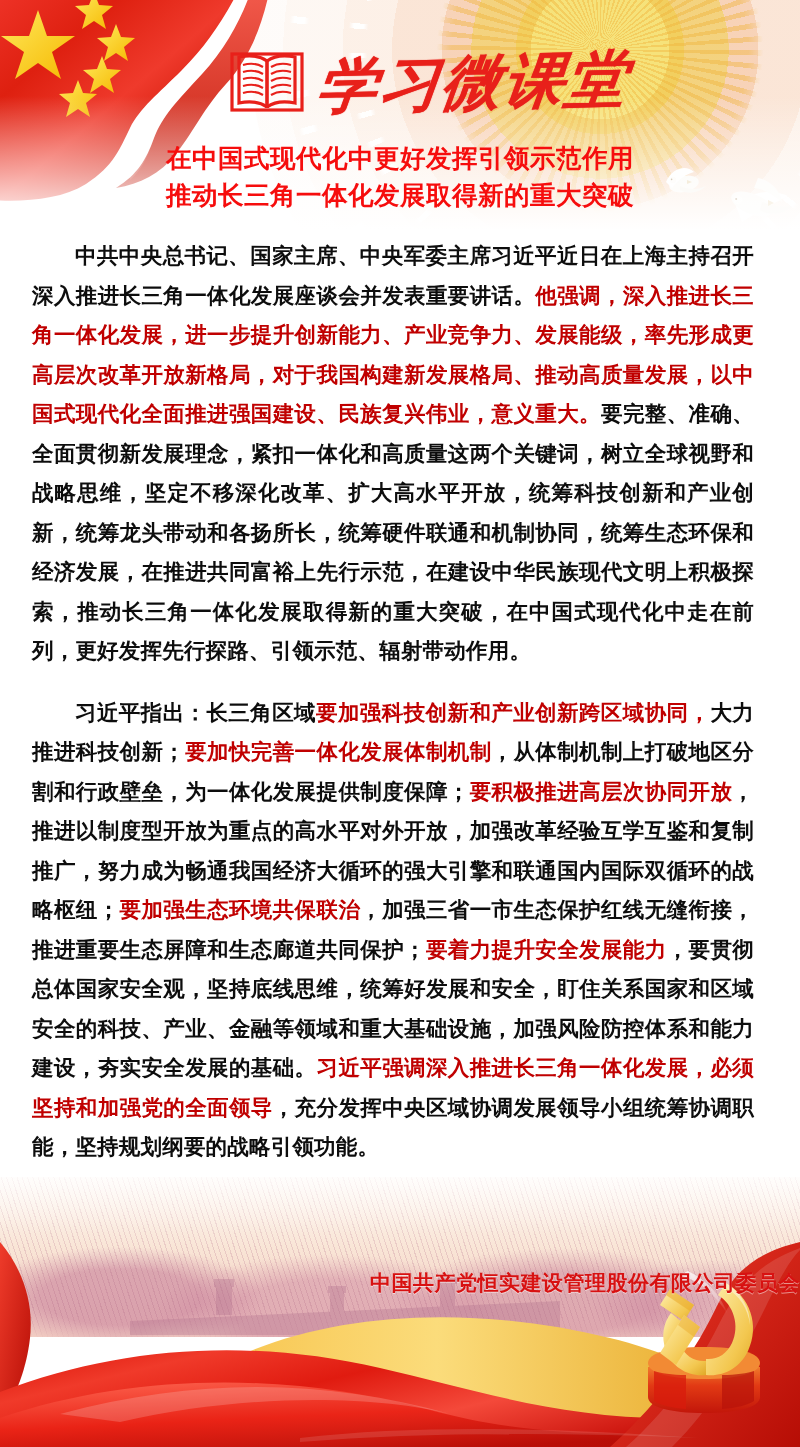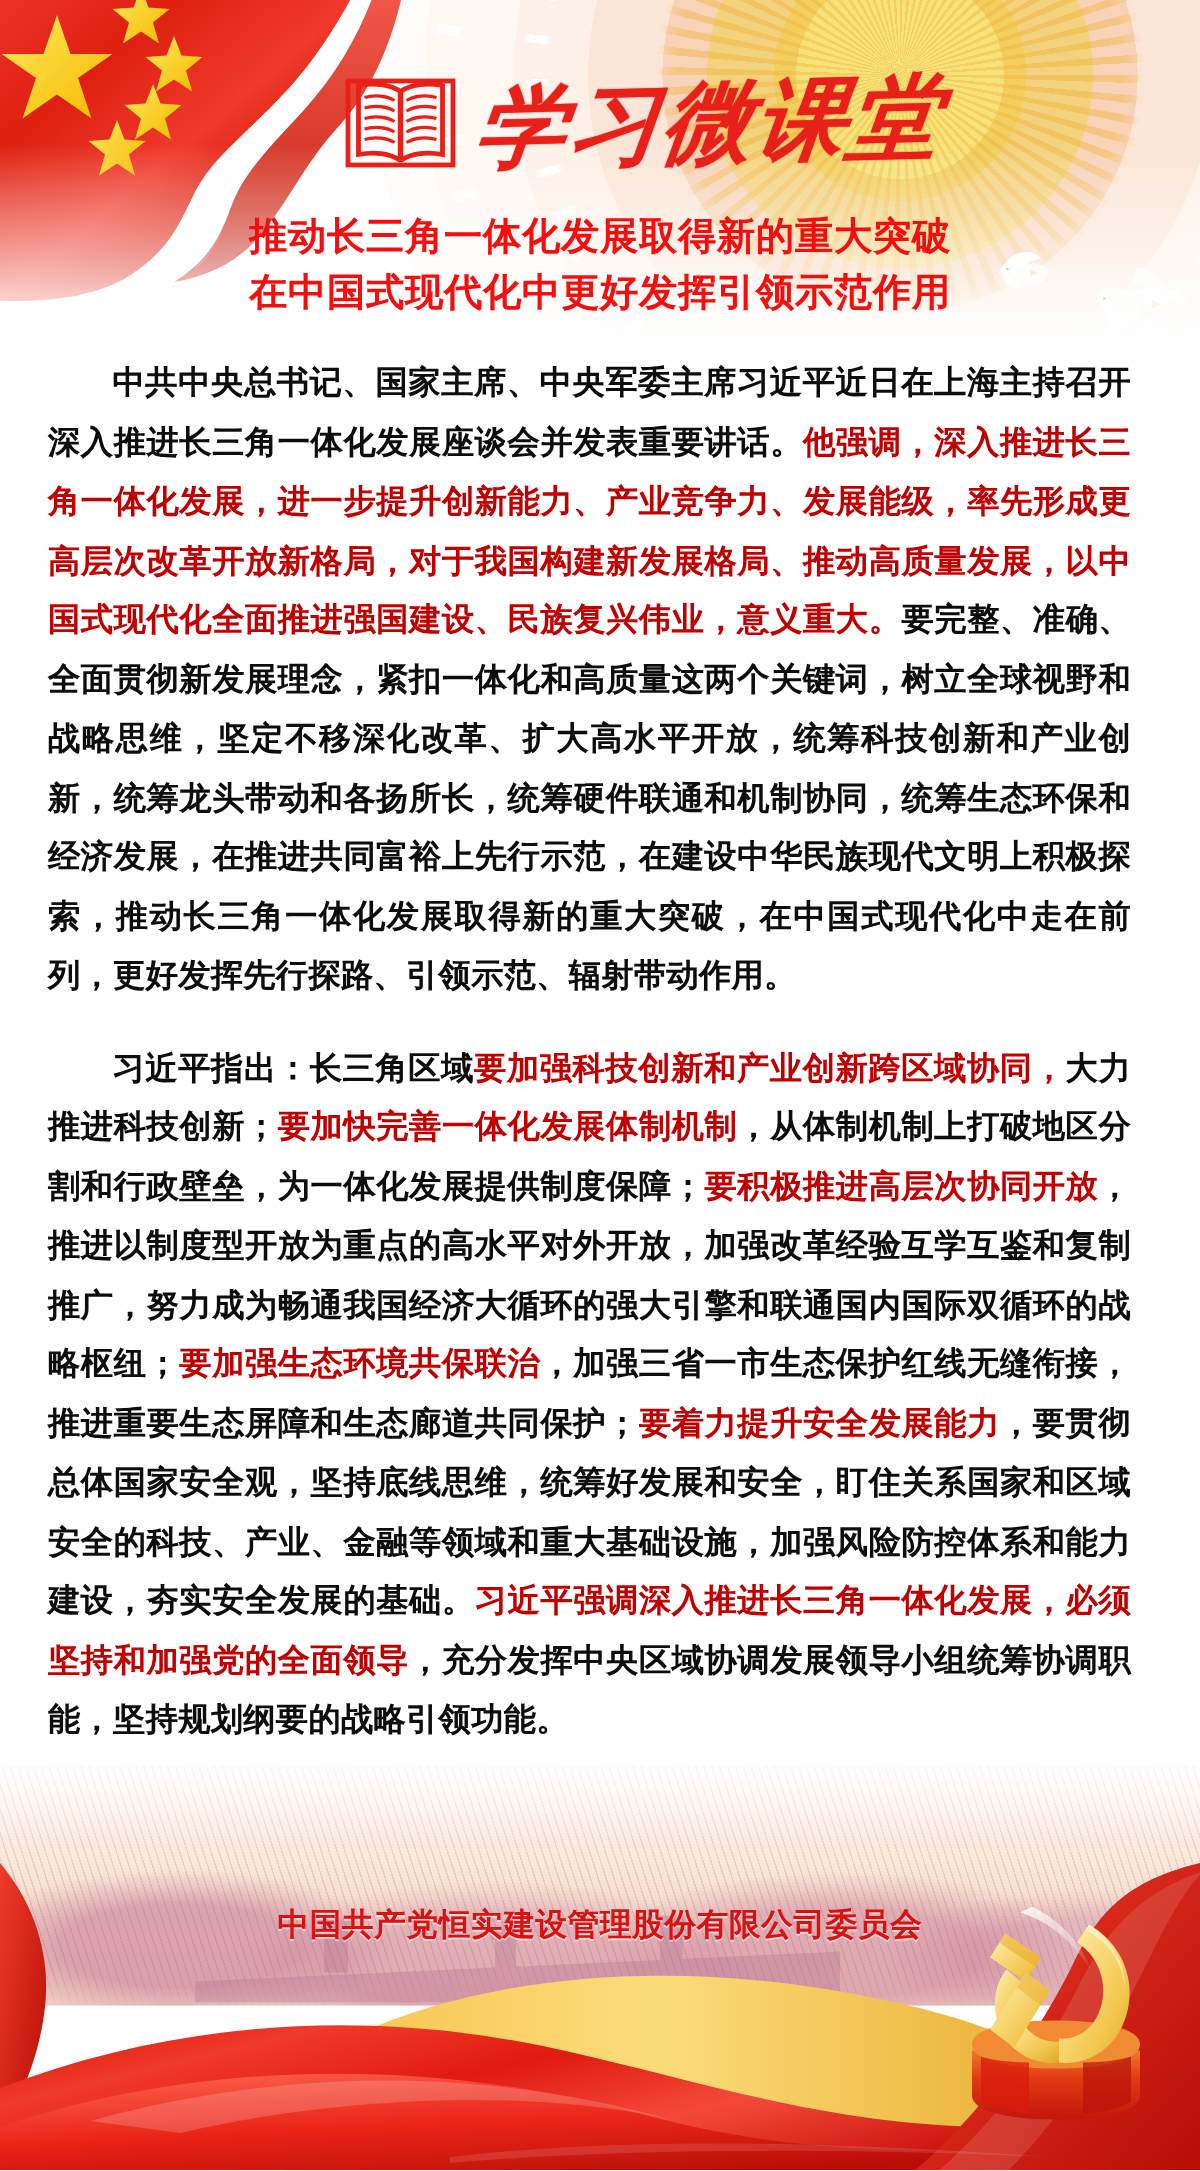--- a/index.html
+++ b/index.html
@@ -245,8 +245,8 @@
   </div>
 
   <div class="title-block">
+    <div class="title-line">在中国式现代化中更好发挥引领示范作用</div>
     <div class="title-line">推动长三角一体化发展取得新的重大突破</div>
-    <div class="title-line">在中国式现代化中更好发挥引领示范作用</div>
   </div>
 
   <div class="content">

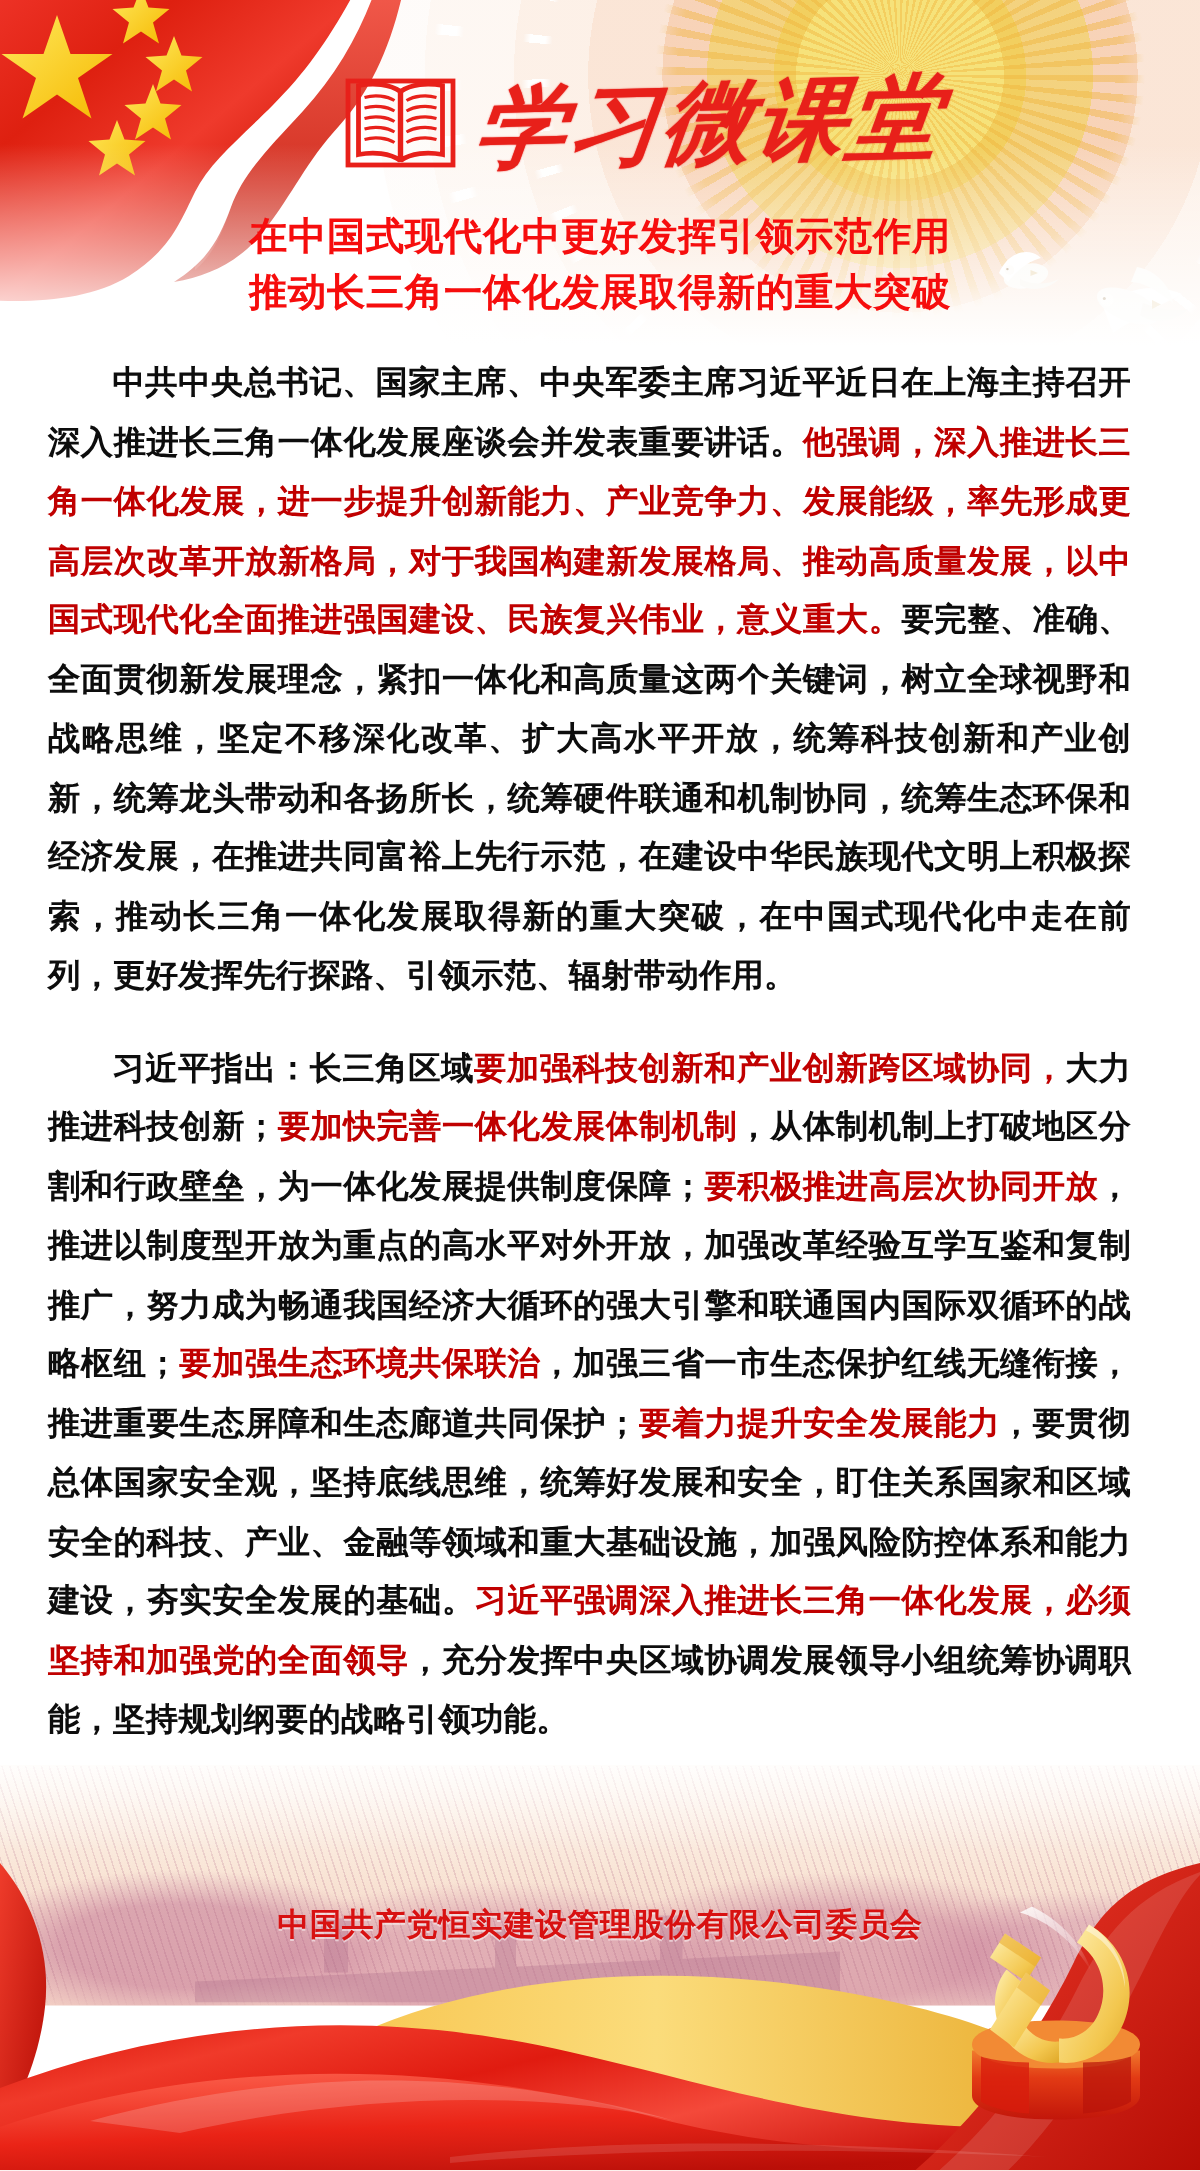--- a/index.html
+++ b/index.html
@@ -141,7 +141,7 @@
   .emblem{position:absolute;right:22px;bottom:26px;width:148px;height:150px;}
 
   .org-name{
-    position:absolute;left:0;bottom:150px;width:800px;text-align:center;
+    position:absolute;left:0;bottom:150px;width:800px;text-align:right;
     font-family:"DejaVu Sans","Liberation Sans",sans-serif;
     font-weight:700;font-size:21px;color:#d81111;letter-spacing:.5px;
     text-shadow:0 1px 0 rgba(255,255,255,.5);

